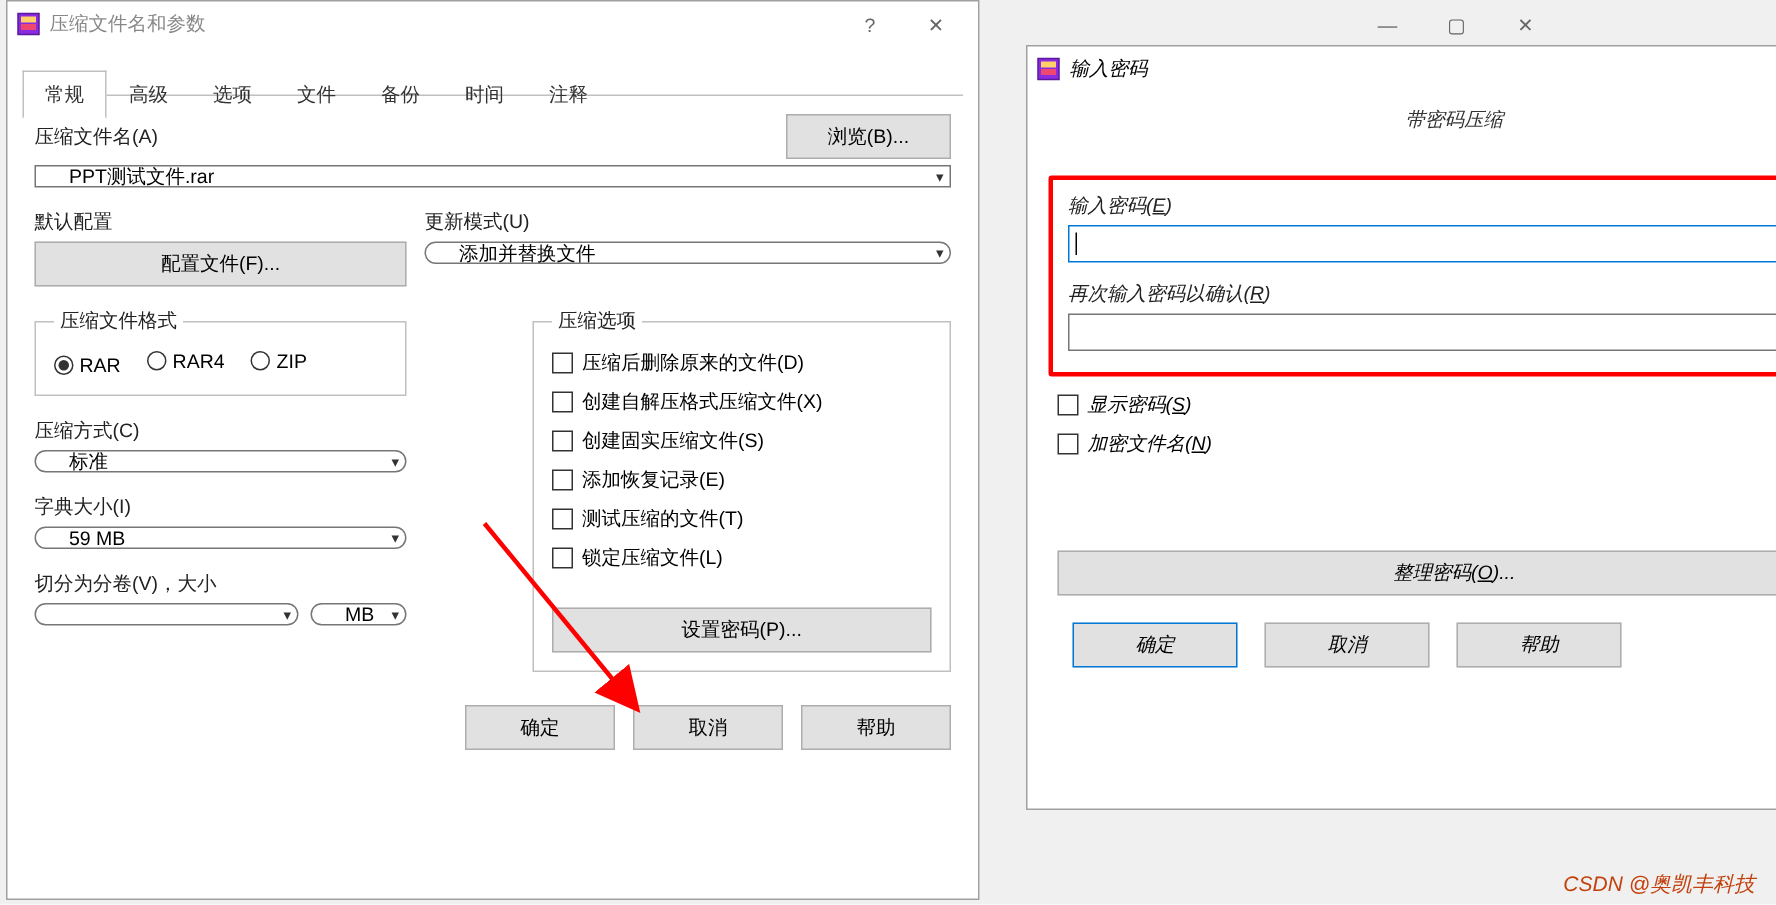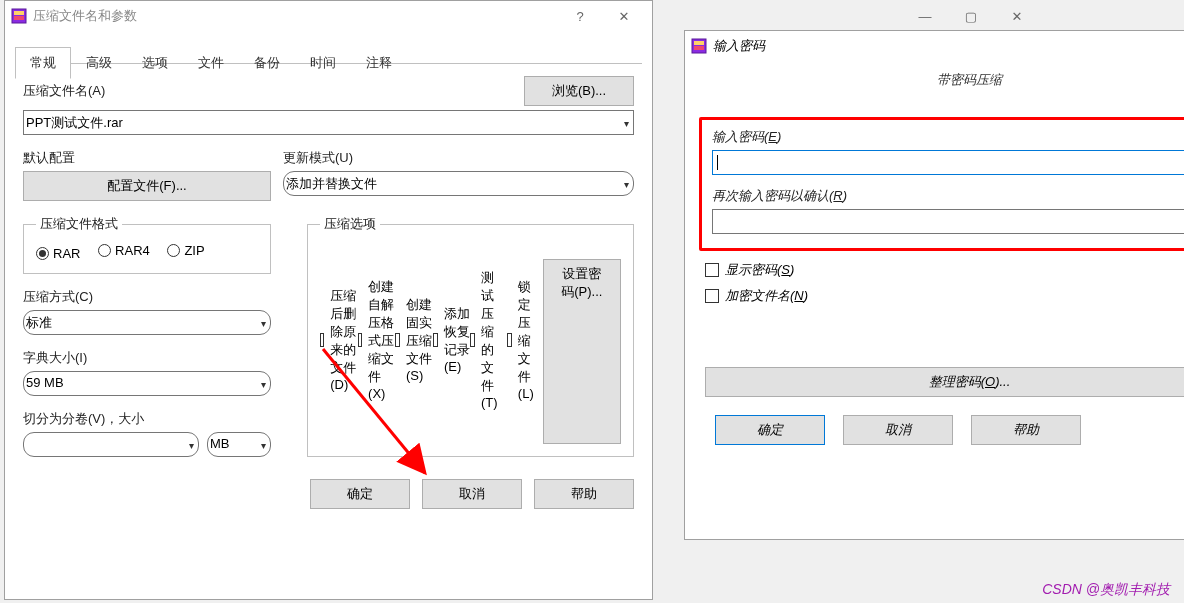--- a/index.html
+++ b/index.html
@@ -16,7 +16,7 @@
 .row { display:flex; align-items:center; gap:8px; }
 .lbl { color:#222; display:block; margin-bottom:4px;}
 .btn { background: #e1e1e1; border: 1px solid #adadad; padding: 5px 14px; text-align: center; }
-.combo, .txtin { border: 1px solid #767676; padding: 3px 2px; height: 25px; background:#fff; display:flex; align-items:flex-start;}
+.combo, .txtin { border: 1px solid #767676; padding: 3px 22px; height: 15px; background:#fff; display:flex; align-items:center;}
 .combo { position: relative; padding-right: 22px; border-radius: 11px; }
 .combo .cv { display:inline-block; }
 .combo .chev, .txtin .chev { position:absolute; right:4px; top:50%; transform:translateY(-50%); font-size:10px; color:#333;}

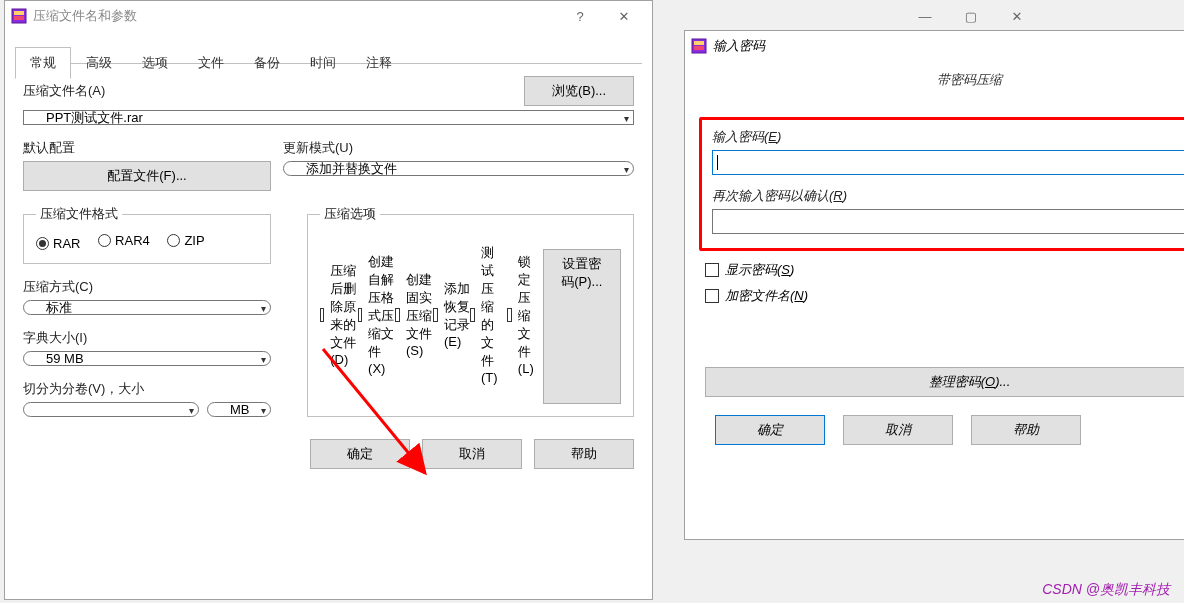--- a/index.html
+++ b/index.html
@@ -154,7 +154,7 @@
       </div>
 
       <div class="colR">
-        <fieldset style="height:100%; display:flex; flex-direction:row;">
+        <fieldset style="height:100%; display:flex; flex-direction:column;margin-left:48px;">
           <legend>压缩选项</legend>
           <label class="chk">
               <span class="box"></span>

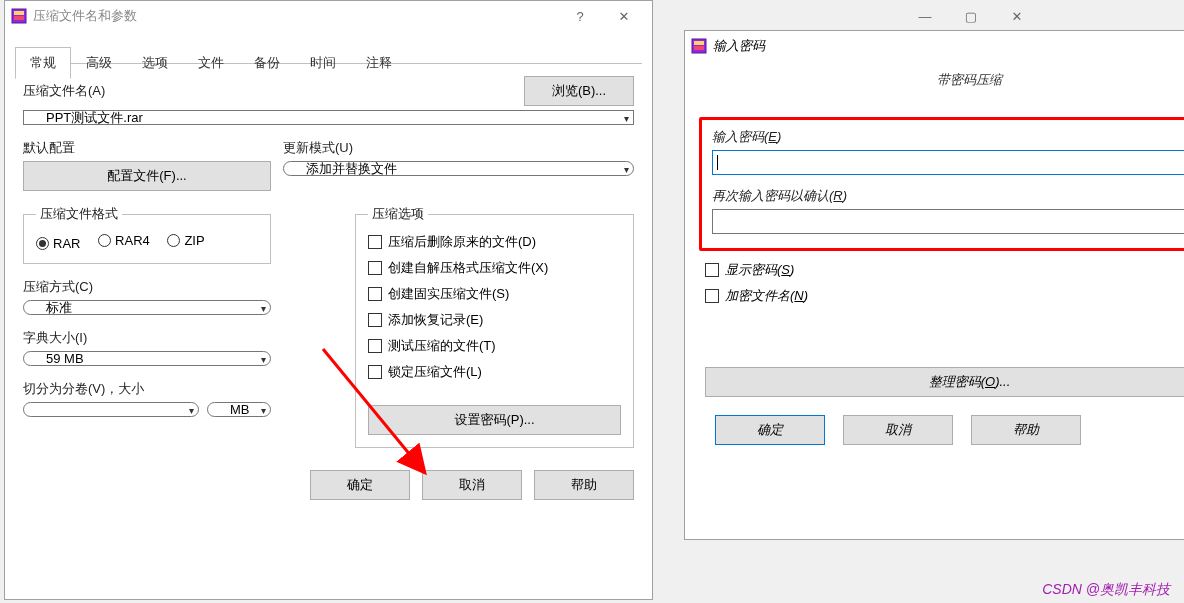--- a/index.html
+++ b/index.html
@@ -46,7 +46,7 @@
 .btnrow .btn { width: 110px; }
 .ghostwin { position:absolute; top:2px; left:740px; width:300px; height:30px; display:flex; justify-content:flex-end;}
 .ghostwin .tbtn { width:46px;}
-.watermark { position:absolute; right:14px; bottom:4px; color:#a21caf; font-size:14px; font-style:italic;}
+.watermark { position:absolute; right:14px; bottom:4px; color:#c2410c; font-size:14px; font-style:italic;}
 .u { text-decoration: underline; }
 svg.winrar-ico rect{ }
 </style>

